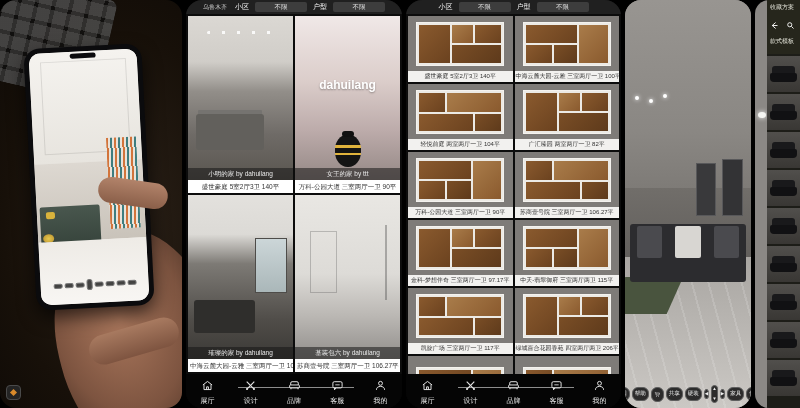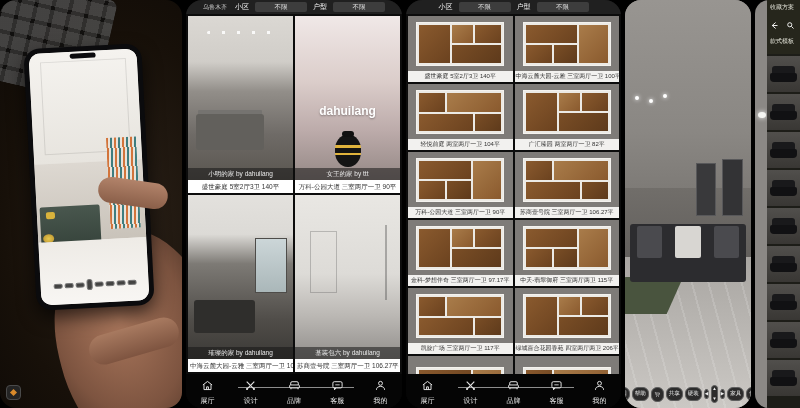--- a/index.html
+++ b/index.html
@@ -63,7 +63,7 @@
            background:repeating-linear-gradient(90deg,#fff 0 3px,transparent 3px 15px);}
   .v-living1 .d2{position:absolute;left:8%;bottom:18%;width:64%;height:22%;background:#62605c;border-radius:3px;box-shadow:0 -6px 0 -2px #757370;}
   .v-pink{background:linear-gradient(180deg,#f0e8e7 0%,#dbcdca 40%,#bcabaa 70%,#948885 100%);}
-  .wm{position:absolute;top:38%;left:0;right:0;text-align:center;color:#fff;font-size:12px;font-weight:bold;text-shadow:0 1px 2px rgba(0,0,0,.35);margin-top:26px;}
+  .wm{position:absolute;top:38%;left:0;right:0;text-align:center;color:#fff;font-size:12px;font-weight:bold;text-shadow:0 1px 2px rgba(0,0,0,.35);}
   .vase{position:absolute;left:50%;bottom:13px;width:26px;height:32px;margin-left:-13px;border-radius:45% 45% 48% 48%;
         background:linear-gradient(180deg,#141414 0 32%,#e0b33c 32% 42%,#141414 42% 56%,#e0b33c 56% 64%,#141414 64% 100%);}
   .vase::before{content:"";position:absolute;top:-4px;left:50%;width:12px;height:6px;margin-left:-6px;background:#101010;border-radius:3px;}

